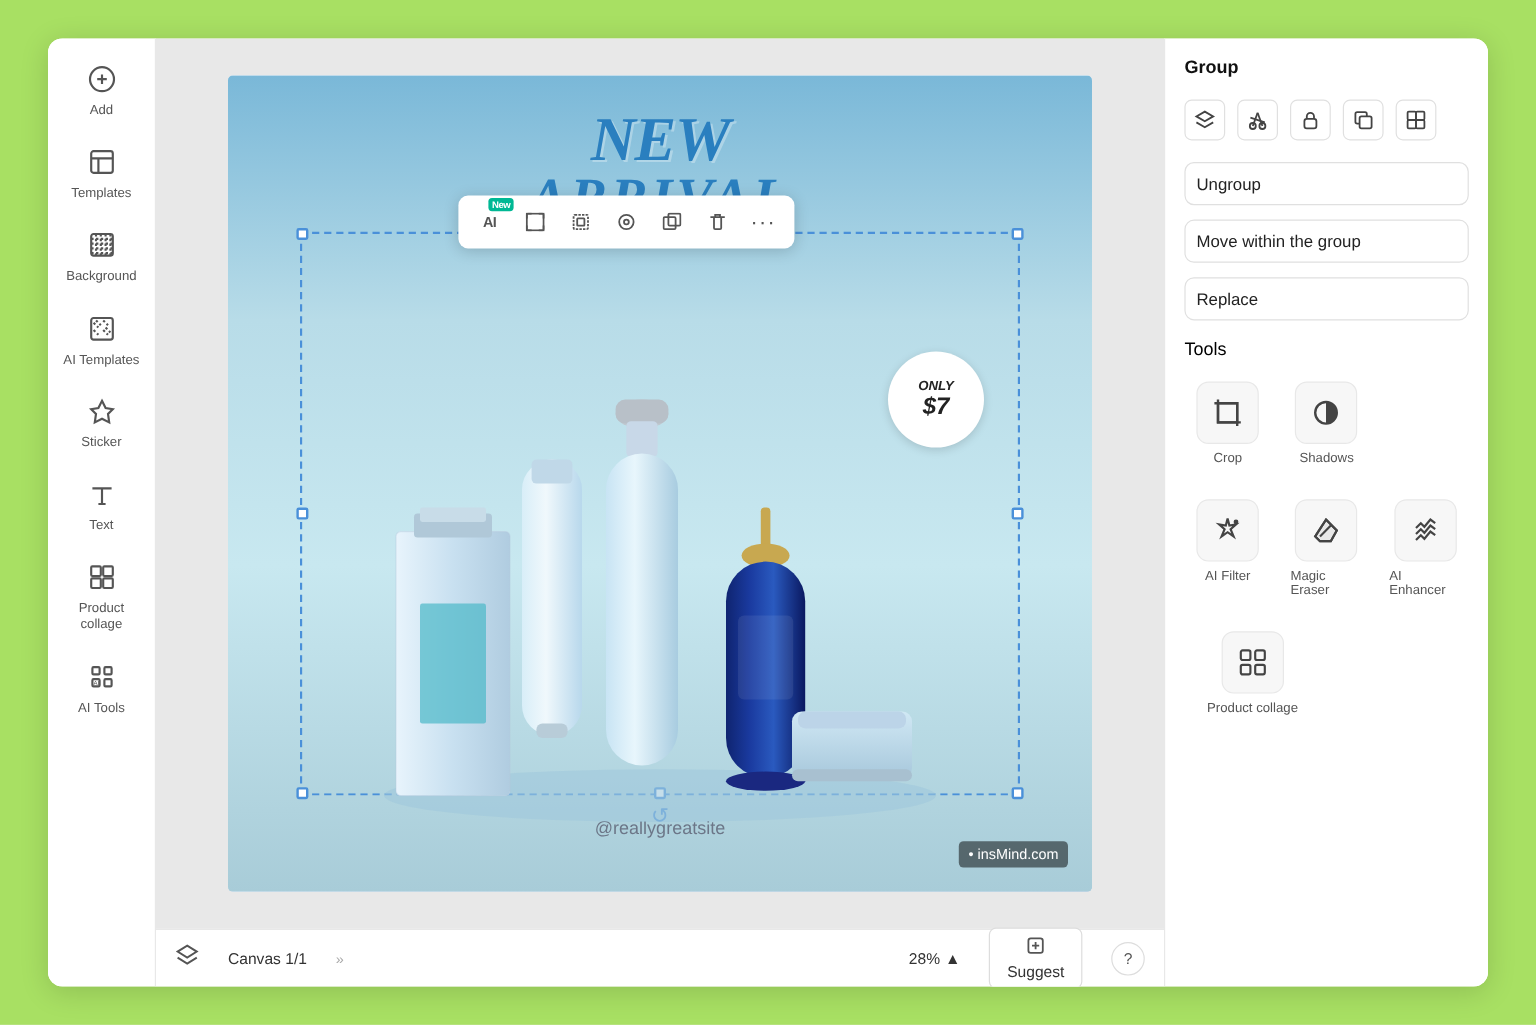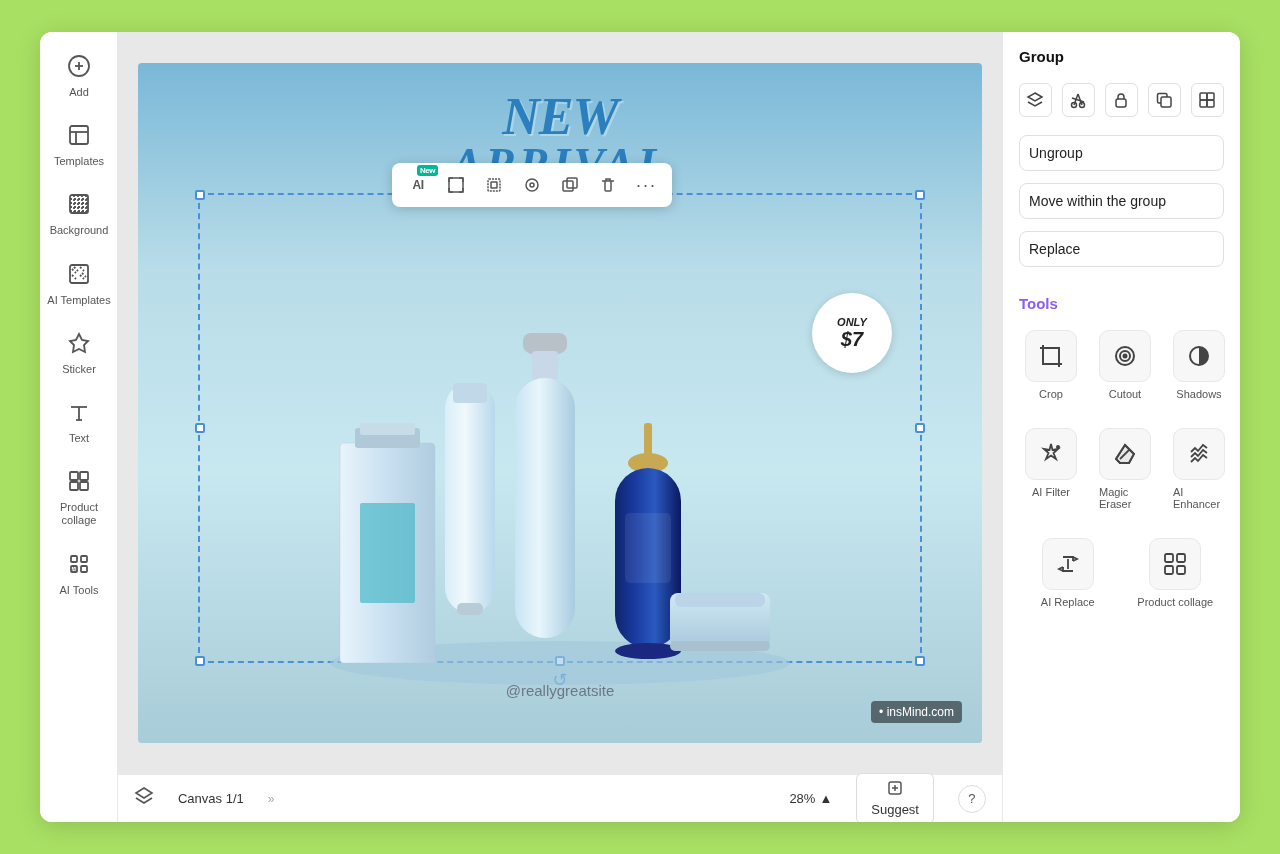--- a/index.html
+++ b/index.html
@@ -30,7 +30,7 @@
       border-right: 1px solid #e8e8e8;
       display: flex;
       flex-direction: column;
-      align-items: flex-start;
+      align-items: center;
       padding: 12px 0;
       gap: 4px;
       overflow-y: auto;

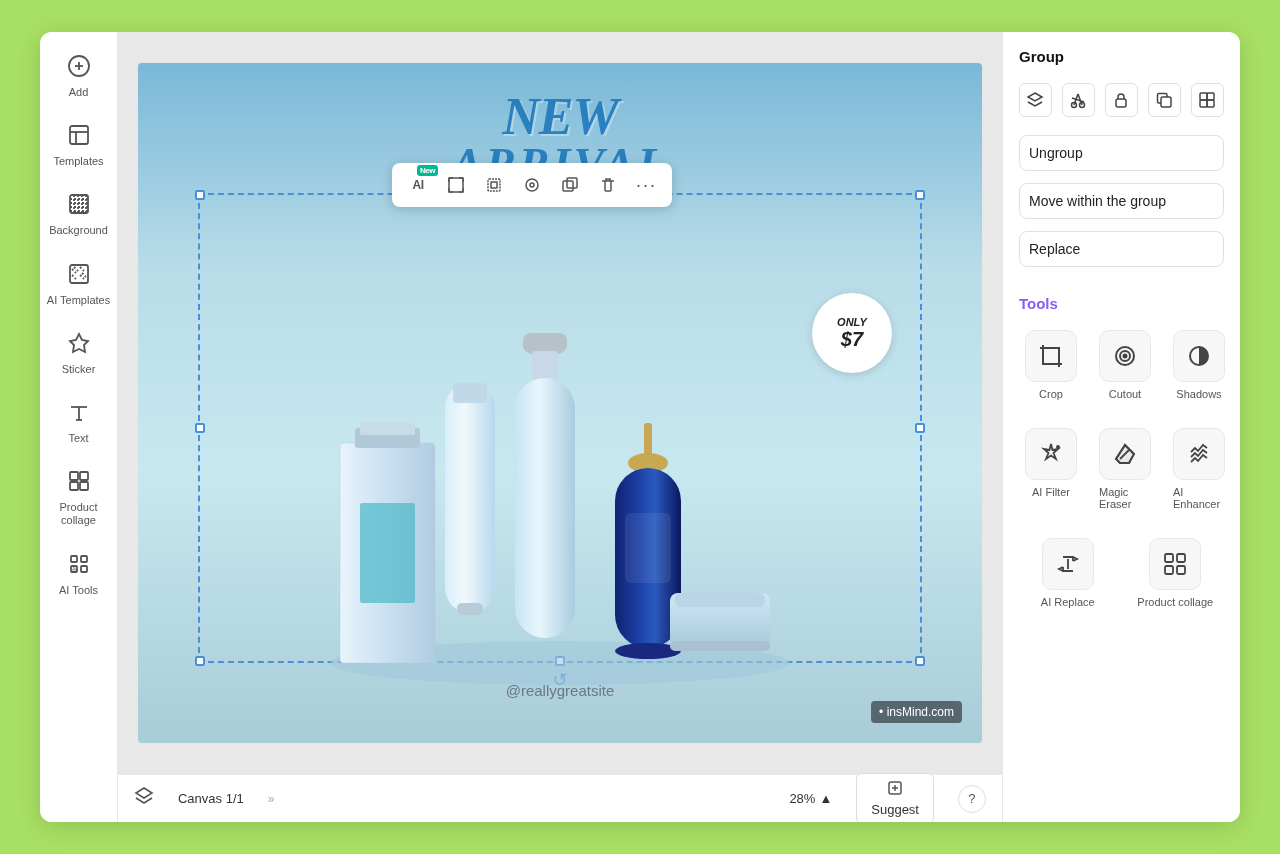--- a/index.html
+++ b/index.html
@@ -75,7 +75,7 @@
     }
     .canvas-frame {
       position: relative;
-      width: 844px;
+      width: 720px;
       height: 680px;
       border-radius: 4px;
       overflow: hidden;

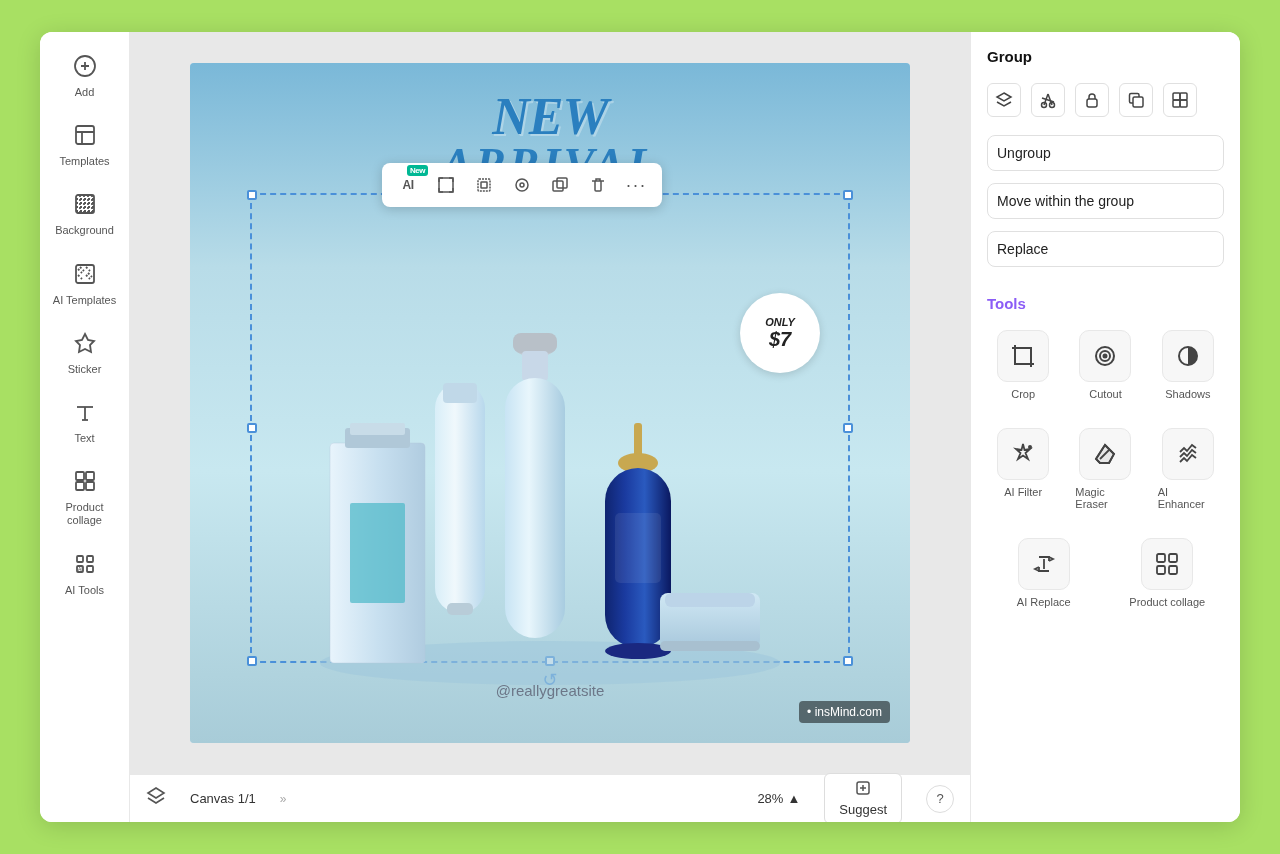--- a/index.html
+++ b/index.html
@@ -320,9 +320,9 @@
     }
     .tools-section-title {
       font-size: 15px;
-      font-weight: 700;
-      color: #8b5cf6;
-      margin-top: 16px;
+      font-weight: 400;
+      color: #000000;
+      margin-top: 4px;
     }
     .tools-grid {
       display: grid;

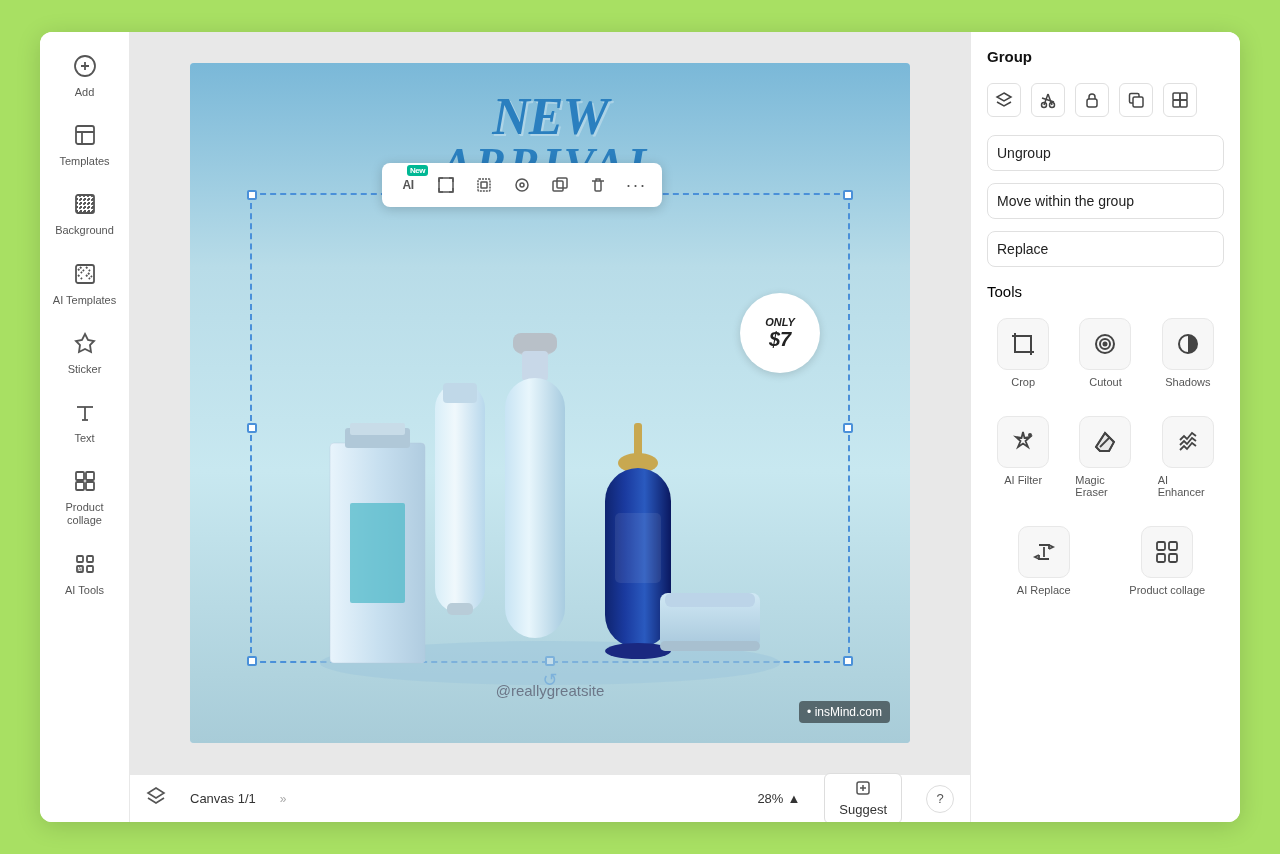--- a/index.html
+++ b/index.html
@@ -713,16 +713,6 @@
         <div class="tool-icon-box">
           <svg width="26" height="26" viewBox="0 0 26 26" fill="none" stroke="#444" stroke-width="2">
             <circle cx="13" cy="13" r="9"></circle>
-            <circle cx="13" cy="13" r="5"></circle>
-            <circle cx="13" cy="13" r="1.5" fill="#444"></circle>
-          </svg>
-        </div>
-        <div class="tool-label">Cutout</div>
-      </div>
-      <div class="tool-item">
-        <div class="tool-icon-box">
-          <svg width="26" height="26" viewBox="0 0 26 26" fill="none" stroke="#444" stroke-width="2">
-            <circle cx="13" cy="13" r="9"></circle>
             <path d="M13 4 a9 9 0 0 1 0 18" fill="#444" stroke="none"></path>
           </svg>
         </div>

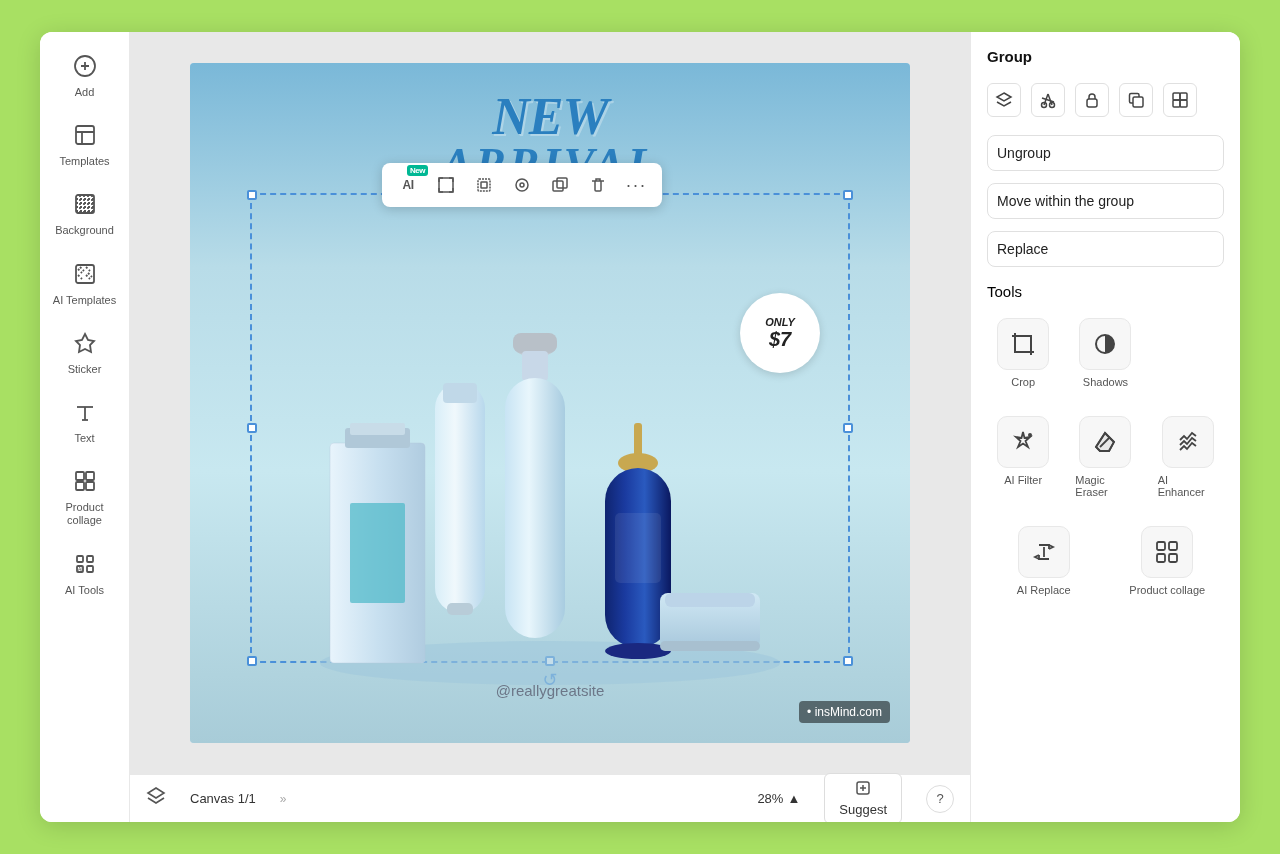--- a/index.html
+++ b/index.html
@@ -756,17 +756,6 @@
       <div class="tool-item">
         <div class="tool-icon-box">
           <svg width="26" height="26" viewBox="0 0 26 26" fill="none" stroke="#444" stroke-width="1.8">
-            <path d="M8 6 L18 6 L18 10 M18 20 L8 20 L8 16"></path>
-            <path d="M18 6 L22 8 L18 10"></path>
-            <path d="M8 16 L4 18 L8 20"></path>
-            <line x1="13" y1="8" x2="13" y2="18"></line>
-          </svg>
-        </div>
-        <div class="tool-label">AI Replace</div>
-      </div>
-      <div class="tool-item">
-        <div class="tool-icon-box">
-          <svg width="26" height="26" viewBox="0 0 26 26" fill="none" stroke="#444" stroke-width="1.8">
             <rect x="3" y="3" width="8" height="8" rx="1.5"></rect>
             <rect x="15" y="3" width="8" height="8" rx="1.5"></rect>
             <rect x="3" y="15" width="8" height="8" rx="1.5"></rect>

